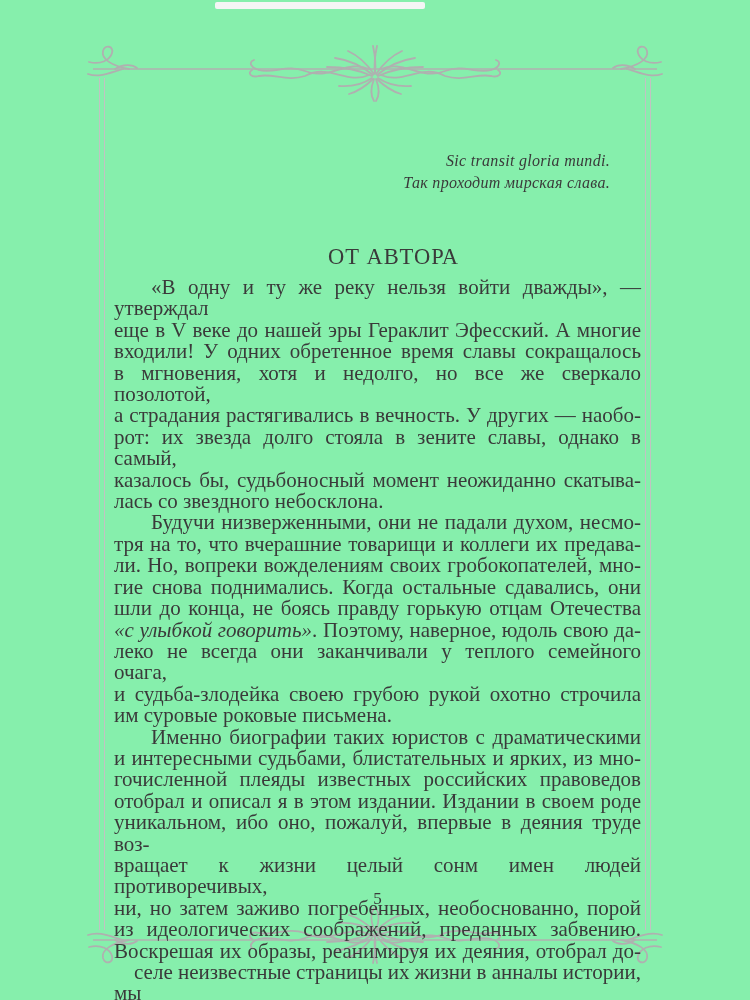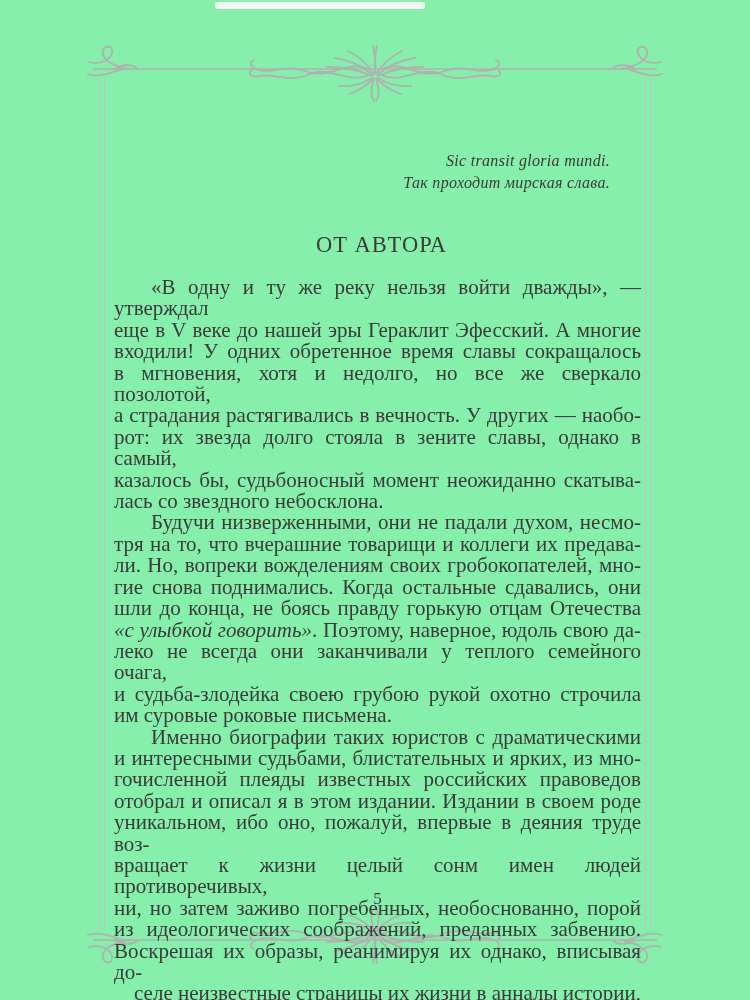--- a/index.html
+++ b/index.html
@@ -42,7 +42,7 @@
   }
   .heading{
     position:absolute;top:228px;left:114px;width:527px;
-    margin:4px;text-align:center;
+    margin:16px;text-align:center;
     font-size:22.5px;font-weight:normal;
     letter-spacing:1px;
   }

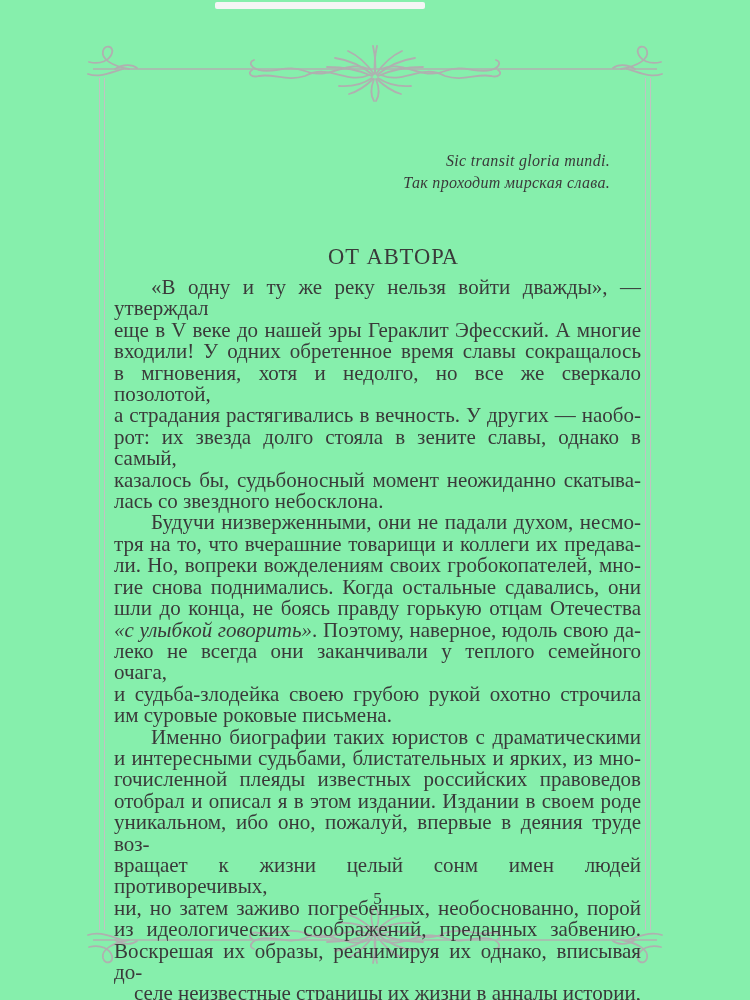--- a/index.html
+++ b/index.html
@@ -150,7 +150,7 @@
         <div class="line">вращает к жизни целый сонм имен людей противоречивых,</div>
         <div class="line">ни, но затем заживо погребенных, необоснованно, порой</div>
         <div class="line">из идеологических соображений, преданных забвению.</div>
-        <div class="line">Воскрешая их образы, реанимируя их однако, вписывая до-</div>
+        <div class="line">Воскрешая их образы, реанимируя их деяния, отобрал до-</div>
         <div class="line last">селе неизвестные страницы их жизни в анналы истории, мы</div>
       </div>
     </div>

